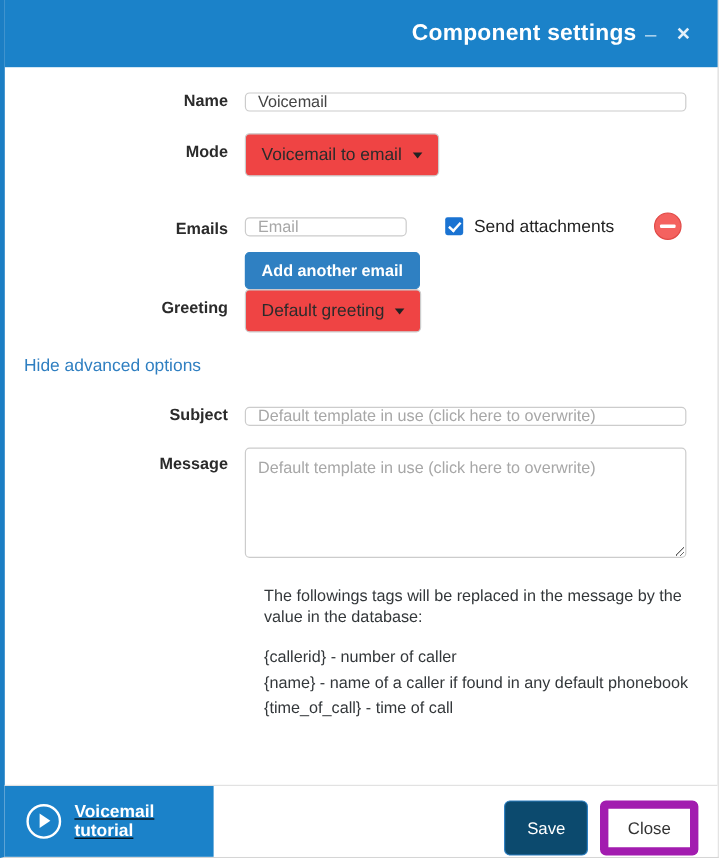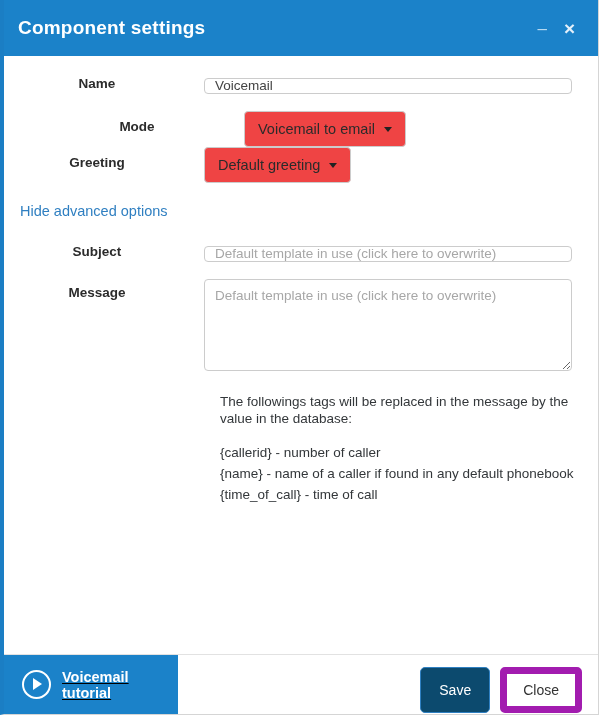--- a/index.html
+++ b/index.html
@@ -31,6 +31,7 @@
     align-items: center;
     padding: 0 16px 0 14px;
     box-sizing: border-box;
+    text-align: right;
   }
   .title {
     color: #ffffff;

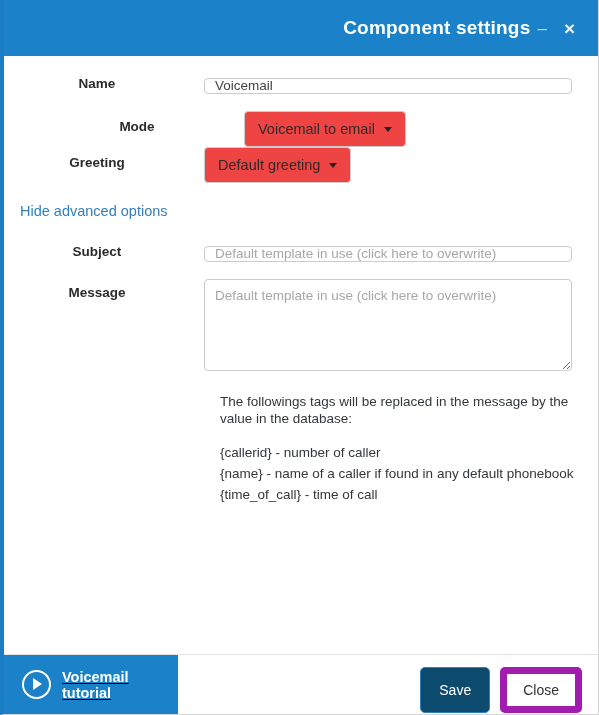--- a/index.html
+++ b/index.html
@@ -66,7 +66,7 @@
   }
   .label {
     width: 200px;
-    text-align: center;
+    text-align: right;
     padding-right: 14px;
     box-sizing: border-box;
     font-size: 13.5px;

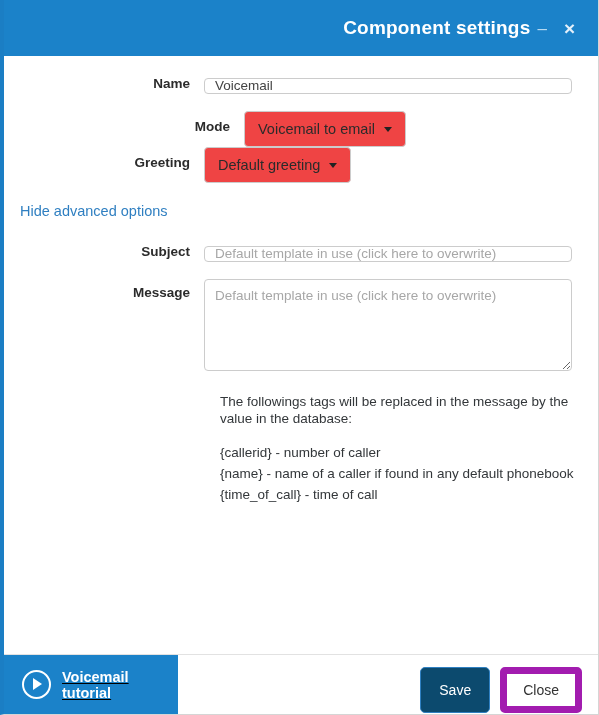--- a/index.html
+++ b/index.html
@@ -297,7 +297,7 @@
     </div>
 
     <div class="row" style="margin-top:17px;">
-      <div class="label" style="padding-top:8px;margin-left:40px;">Mode</div>
+      <div class="label" style="padding-top:8px;">Mode</div>
       <div class="field">
         <div class="dropdown">
           <span>Voicemail to email</span>

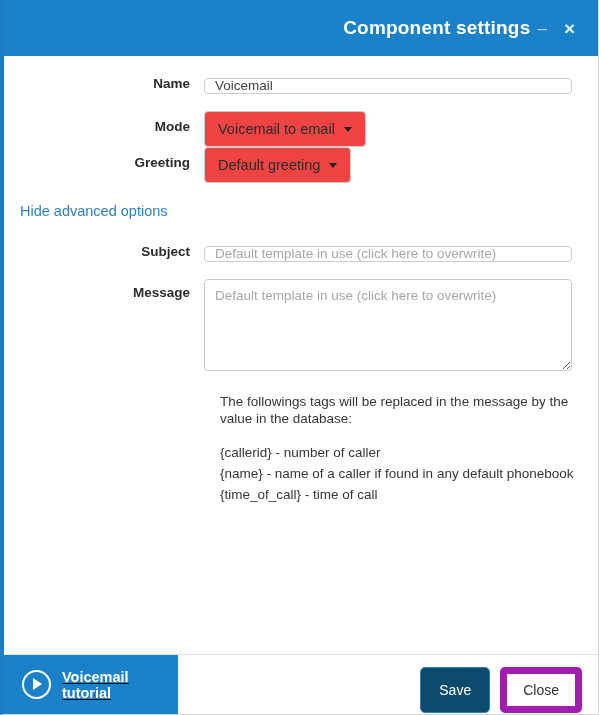--- a/index.html
+++ b/index.html
@@ -306,6 +306,20 @@
       </div>
     </div>
 
+    <div class="row" style="margin-top:30px;">
+      <div class="label" style="padding-top:6px;">Emails</div>
+      <div class="field">
+        <div style="display:flex; align-items:center;">
+          <input class="input email" type="text" placeholder="Email" style="">
+          <div class="chk-wrap" style="margin-left:32px;">
+            <span class="chk"></span>
+            <span>Send attachments</span>
+          </div>
+          <div class="minus-circle" style="margin-left:33px;"></div>
+        </div>
+        <button class="btn-blue" style="margin-top:10px;">Add another email</button>
+      </div>
+    </div>
 
     <div class="row" style="">
       <div class="label" style="padding-top:8px;">Greeting</div>

